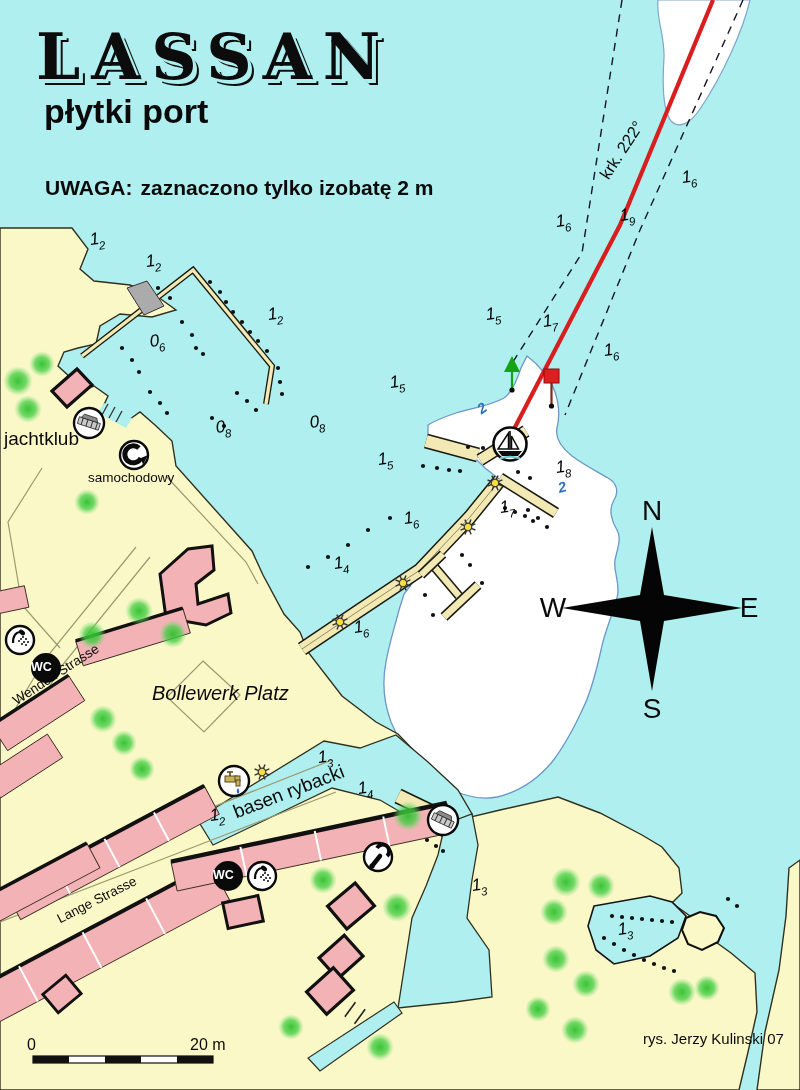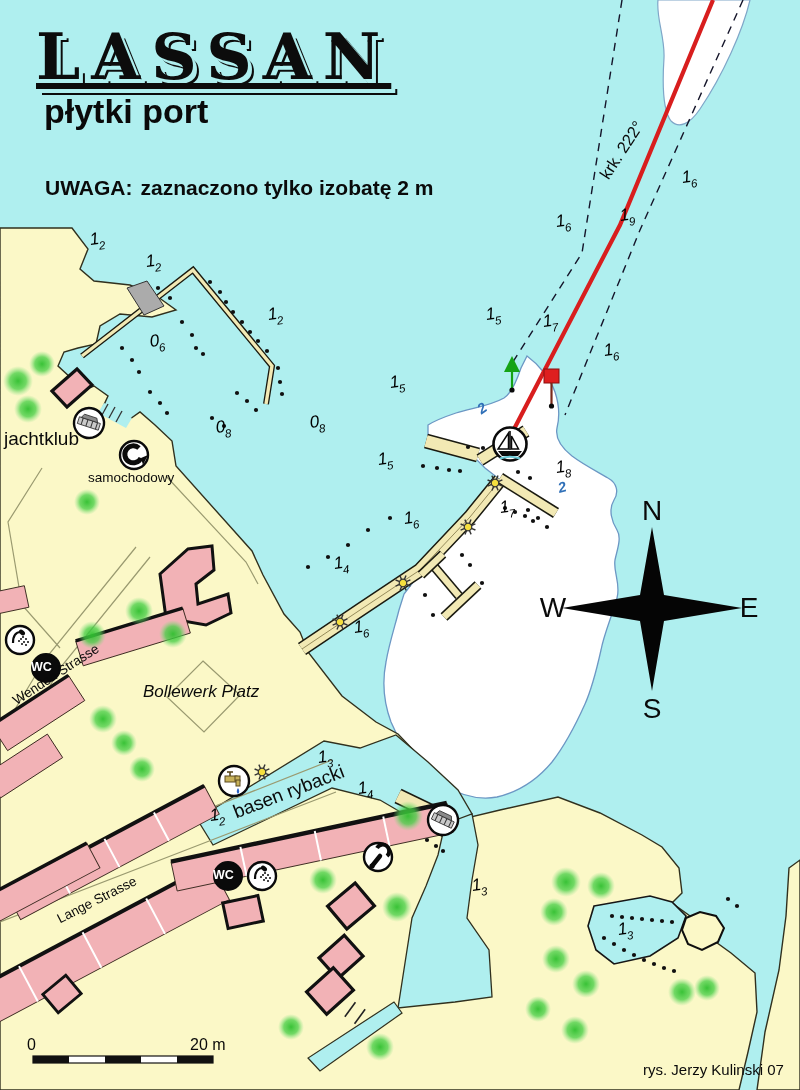--- a/index.html
+++ b/index.html
@@ -9,7 +9,7 @@
   .ov{position:absolute;white-space:nowrap;color:#0a0a0a;}
   .title{left:36px;top:20px;font-family:"DejaVu Serif", serif;font-weight:bold;
          font-size:63px;letter-spacing:11px;color:#0c0c0c;
-         text-shadow:4px 4px 0 #AFEFEF,6px 6px 0 #0c0c0c;text-decoration:underline;}
+         text-shadow:4px 4px 0 #AFEFEF,6px 6px 0 #0c0c0c;}
   .subtitle{left:44px;top:92px;font-weight:bold;font-size:34px;}
   .warning{left:45px;top:176px;font-size:21px;font-weight:bold;}
   .warning b{margin-right:8px;}

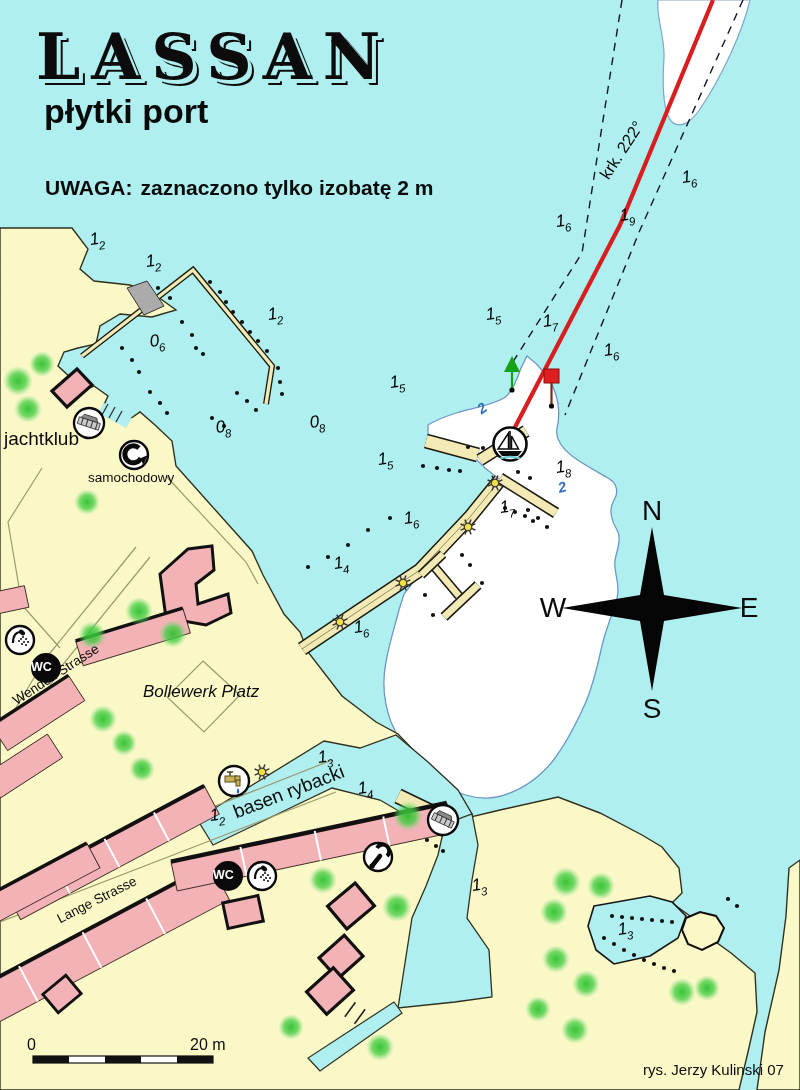--- a/index.html
+++ b/index.html
@@ -18,7 +18,7 @@
   .lbl-samo{left:88px;top:470px;font-size:13.5px;}
   .lbl-wenden{left:14px;top:694px;font-size:13.5px;transform:rotate(-33deg);transform-origin:0 50%;}
   .lbl-lange{left:58px;top:912px;font-size:13.5px;transform:rotate(-27deg);transform-origin:0 50%;}
-  .lbl-bollewerk{left:143px;top:682px;font-size:17px;font-style:italic;}
+  .lbl-bollewerk{left:152px;top:682px;font-size:20px;font-style:italic;}
   .lbl-basen{left:234px;top:802px;font-size:19px;transform:rotate(-21deg);transform-origin:0 50%;}
   .wc-txt{width:30px;font-size:12.5px;font-weight:bold;color:#fff;}
   .compass-l{width:30px;text-align:center;font-size:28px;}

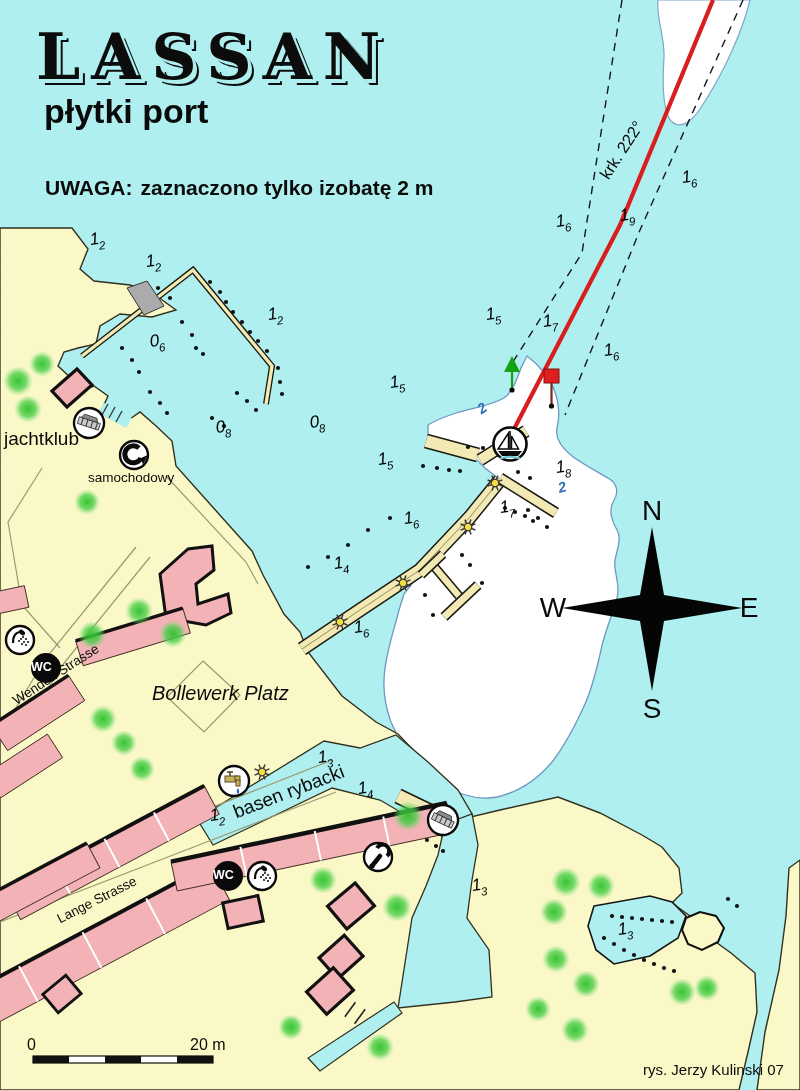--- a/index.html
+++ b/index.html
@@ -23,7 +23,7 @@
   .wc-txt{width:30px;font-size:12.5px;font-weight:bold;color:#fff;}
   .compass-l{width:30px;text-align:center;font-size:28px;}
   .scale-l{font-size:16px;}
-  .attr{left:643px;top:1061px;font-size:15px;}
+  .attr{left:643px;top:1030px;font-size:15px;}
   .depth{position:absolute;font-style:italic;transform:rotate(-8deg);
          font-size:17px;line-height:17px;letter-spacing:-1px;}
   .depth sub{font-size:11.5px;position:relative;top:2px;left:0px;}

